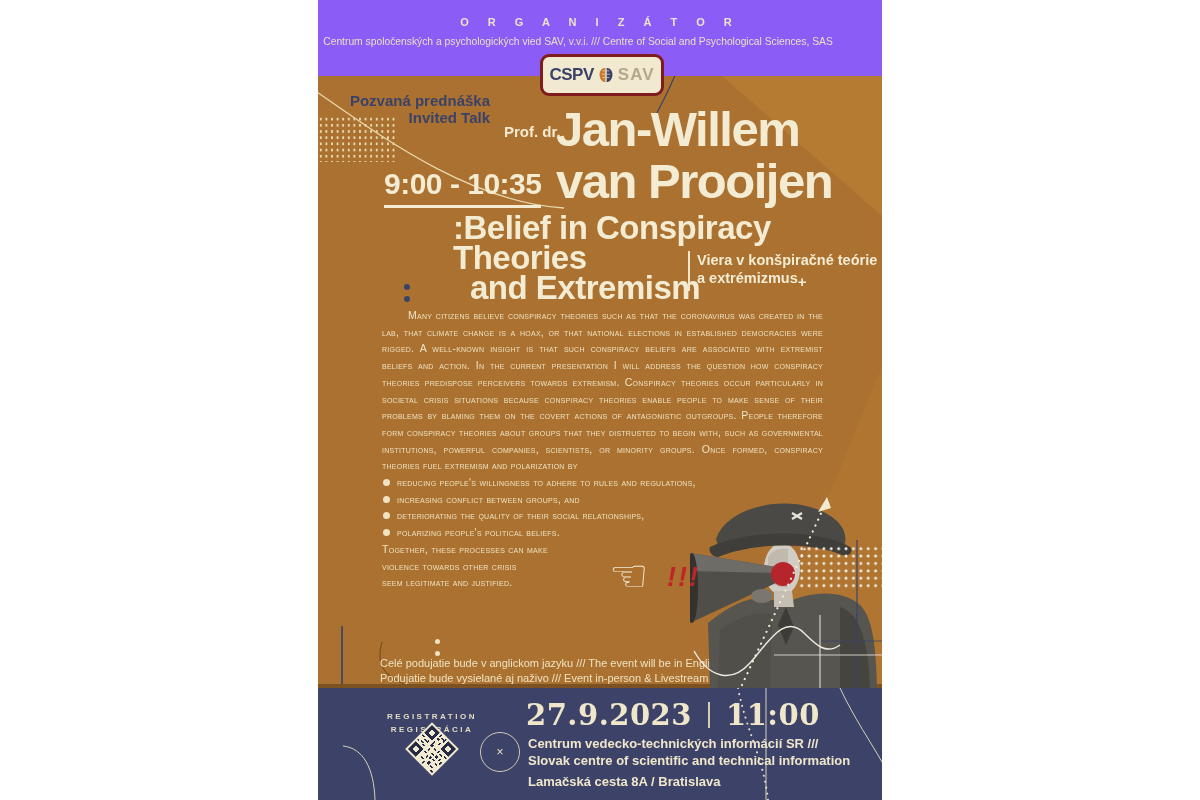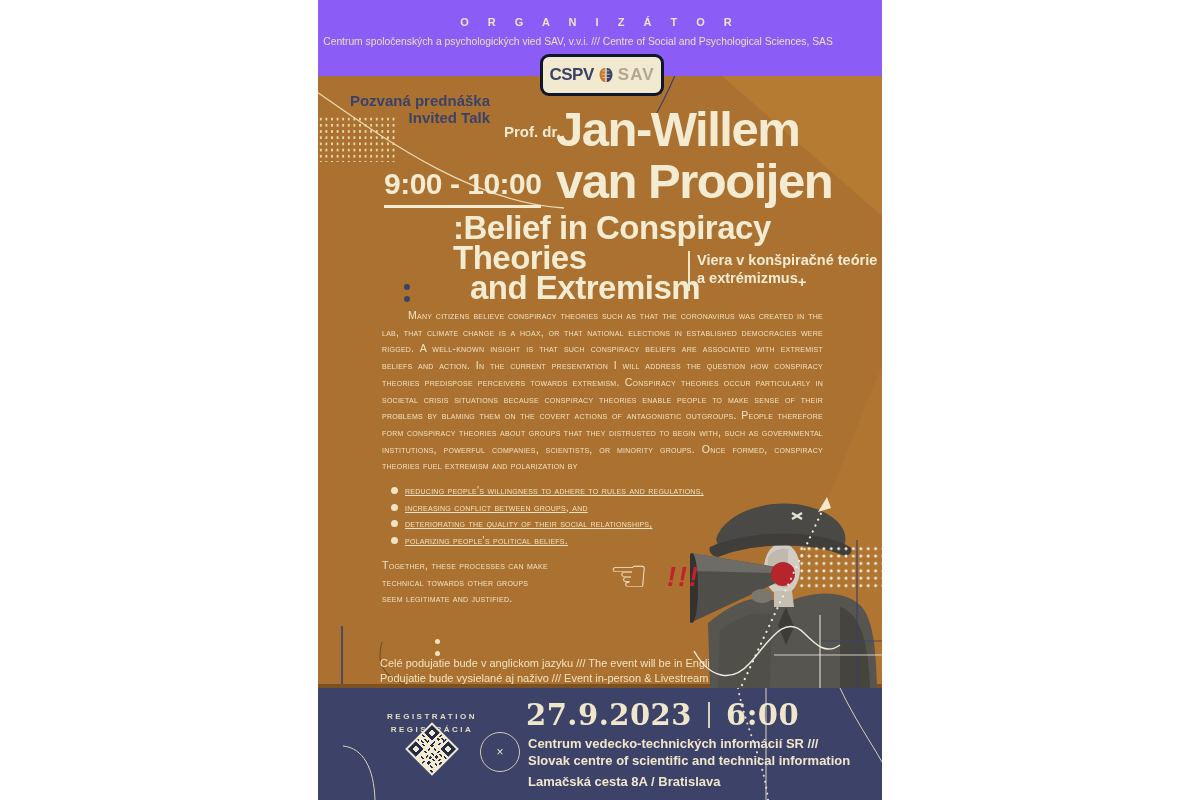--- a/index.html
+++ b/index.html
@@ -13,7 +13,7 @@
   .org-label{left:0;top:16px;width:564px;text-align:center;color:#ece4c9;font-size:11px;
              letter-spacing:8px;font-weight:600;}
   .org-names{left:0;top:36px;width:520px;text-align:center;color:#e7dfc6;font-size:10.3px;font-weight:400;}
-  .logo{left:222px;top:54px;width:118px;height:36px;background:#f1e9d0;border:3px solid #0f172a;
+  .logo{left:222px;top:54px;width:118px;height:36px;background:#f1e9d0;border:3px solid #7f1d1d;
         border-radius:9px;display:flex;align-items:center;justify-content:center;gap:2px;z-index:5;}
   .logo .cspv{color:#3b4268;font-weight:800;font-size:17px;letter-spacing:-0.5px;}
   .logo .sav{color:#b3a88d;font-weight:600;font-size:17px;letter-spacing:1px;}

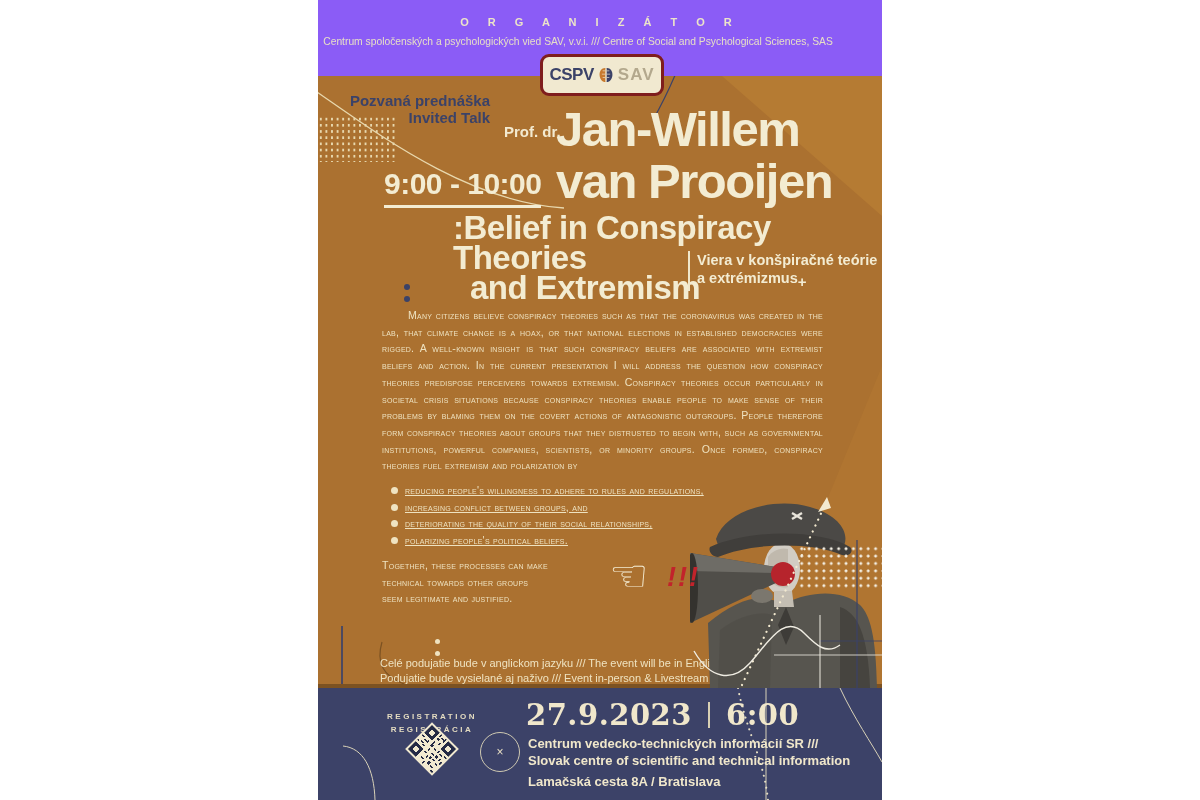--- a/index.html
+++ b/index.html
@@ -123,7 +123,7 @@
     <div>Jan-Willem</div>
     <div>van Prooijen</div>
   </div>
-  <div class="abs time">9:00 - 10:00</div>
+  <div class="abs time">9:00 - 10:35</div>
   <div class="abs time-underline"></div>
 
   <div class="abs title-en">

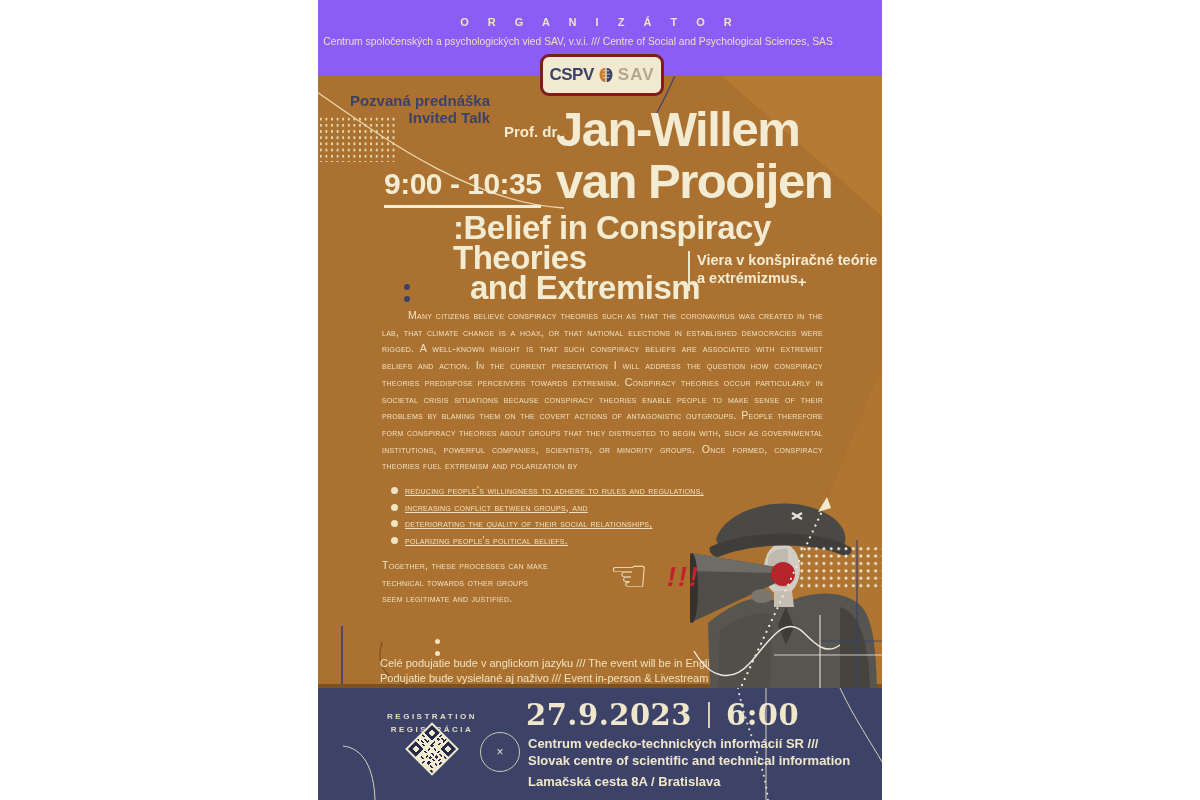--- a/index.html
+++ b/index.html
@@ -50,7 +50,7 @@
   .abstract{left:64px;top:307px;width:441px;color:#eee2c0;font-size:10.6px;line-height:16.7px;
             font-variant:small-caps;letter-spacing:0.25px;text-align:justify;}
   .abstract p{margin:0;text-indent:26px;}
-  .abstract ul{margin:8px;padding:0;list-style:none;text-decoration:underline;}
+  .abstract ul{margin:0;padding:0;list-style:none;}
   .abstract li{padding-left:15px;position:relative;}
   .abstract li::before{content:"";position:absolute;left:1px;top:5px;width:7px;height:7px;
             border-radius:50%;background:#efe3c1;}

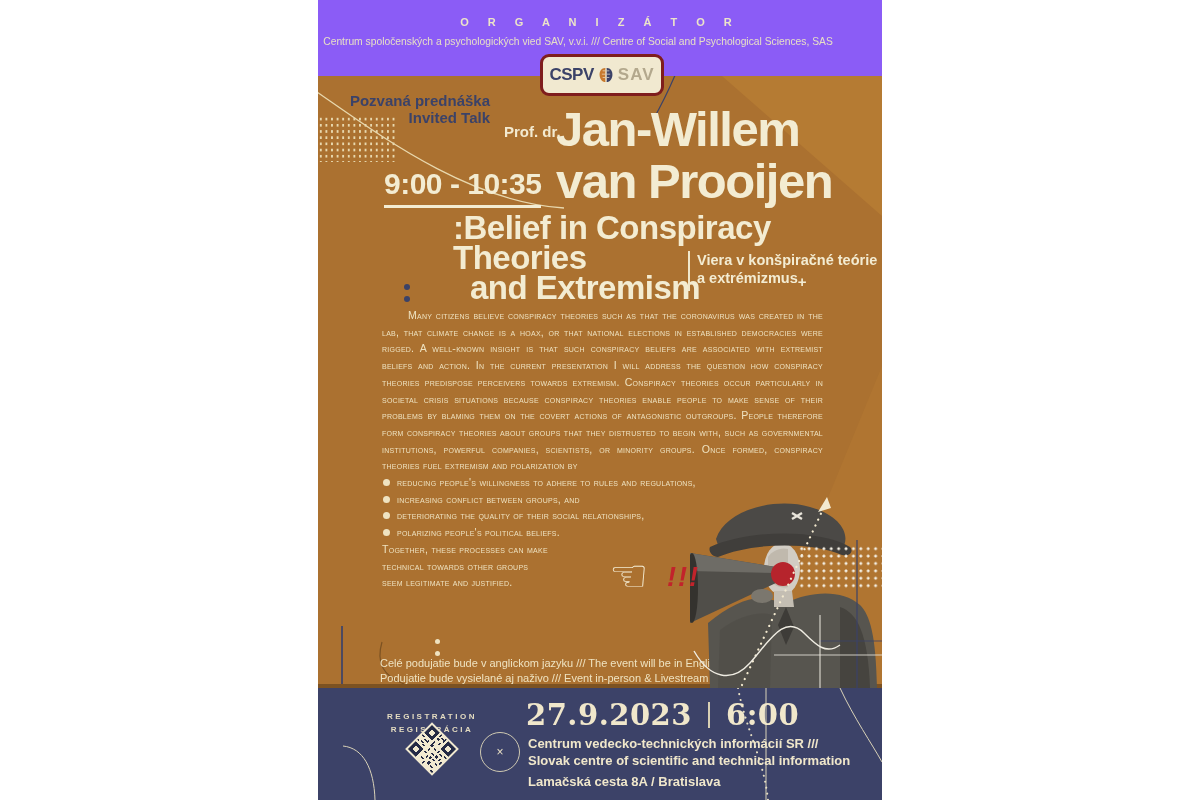--- a/index.html
+++ b/index.html
@@ -152,7 +152,7 @@
     </ul>
     <div class="closing">
       <div>Together, these processes can make</div>
-      <div>technical towards other groups</div>
+      <div>violence towards other crisis</div>
       <div>seem legitimate and justified.</div>
     </div>
   </div>

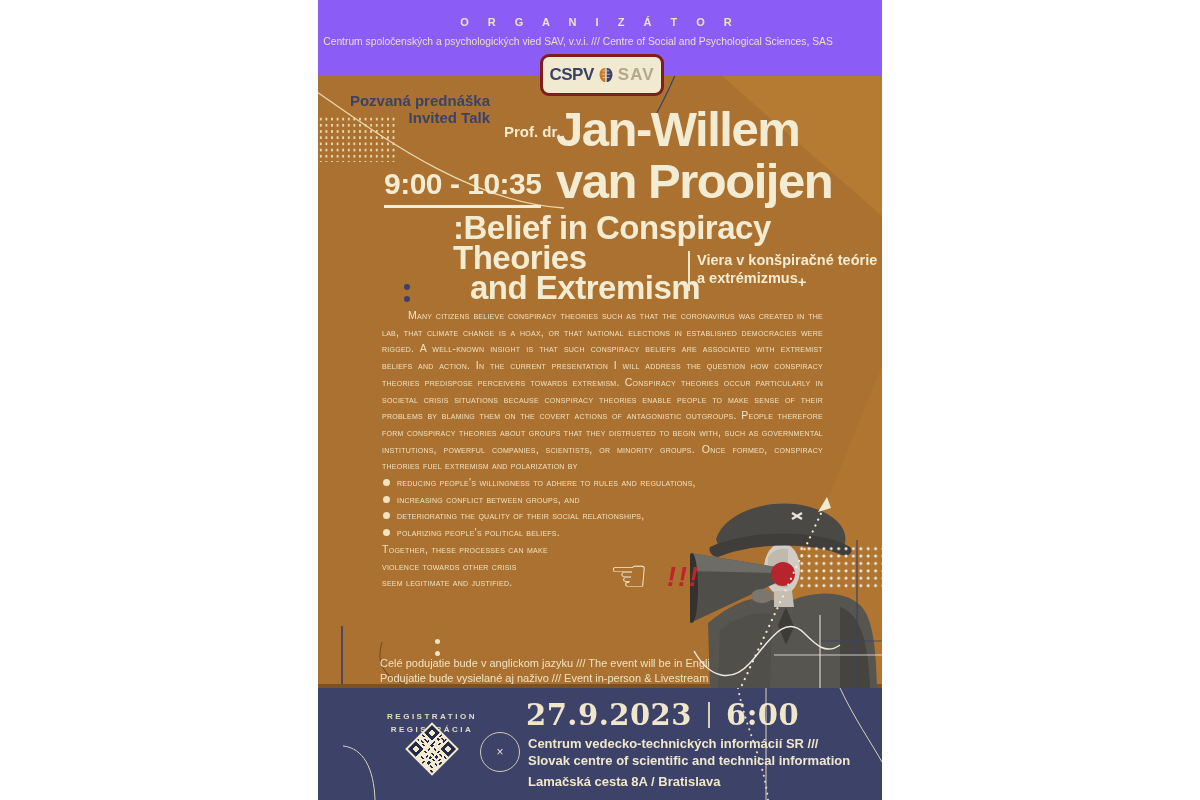--- a/index.html
+++ b/index.html
@@ -271,7 +271,7 @@
     <div class="abs date-row">
       <span>27.9.2023</span>
       <span class="date-sep"></span>
-      <span>6:00</span>
+      <span>11:00</span>
     </div>
 
     <div class="abs venue">

